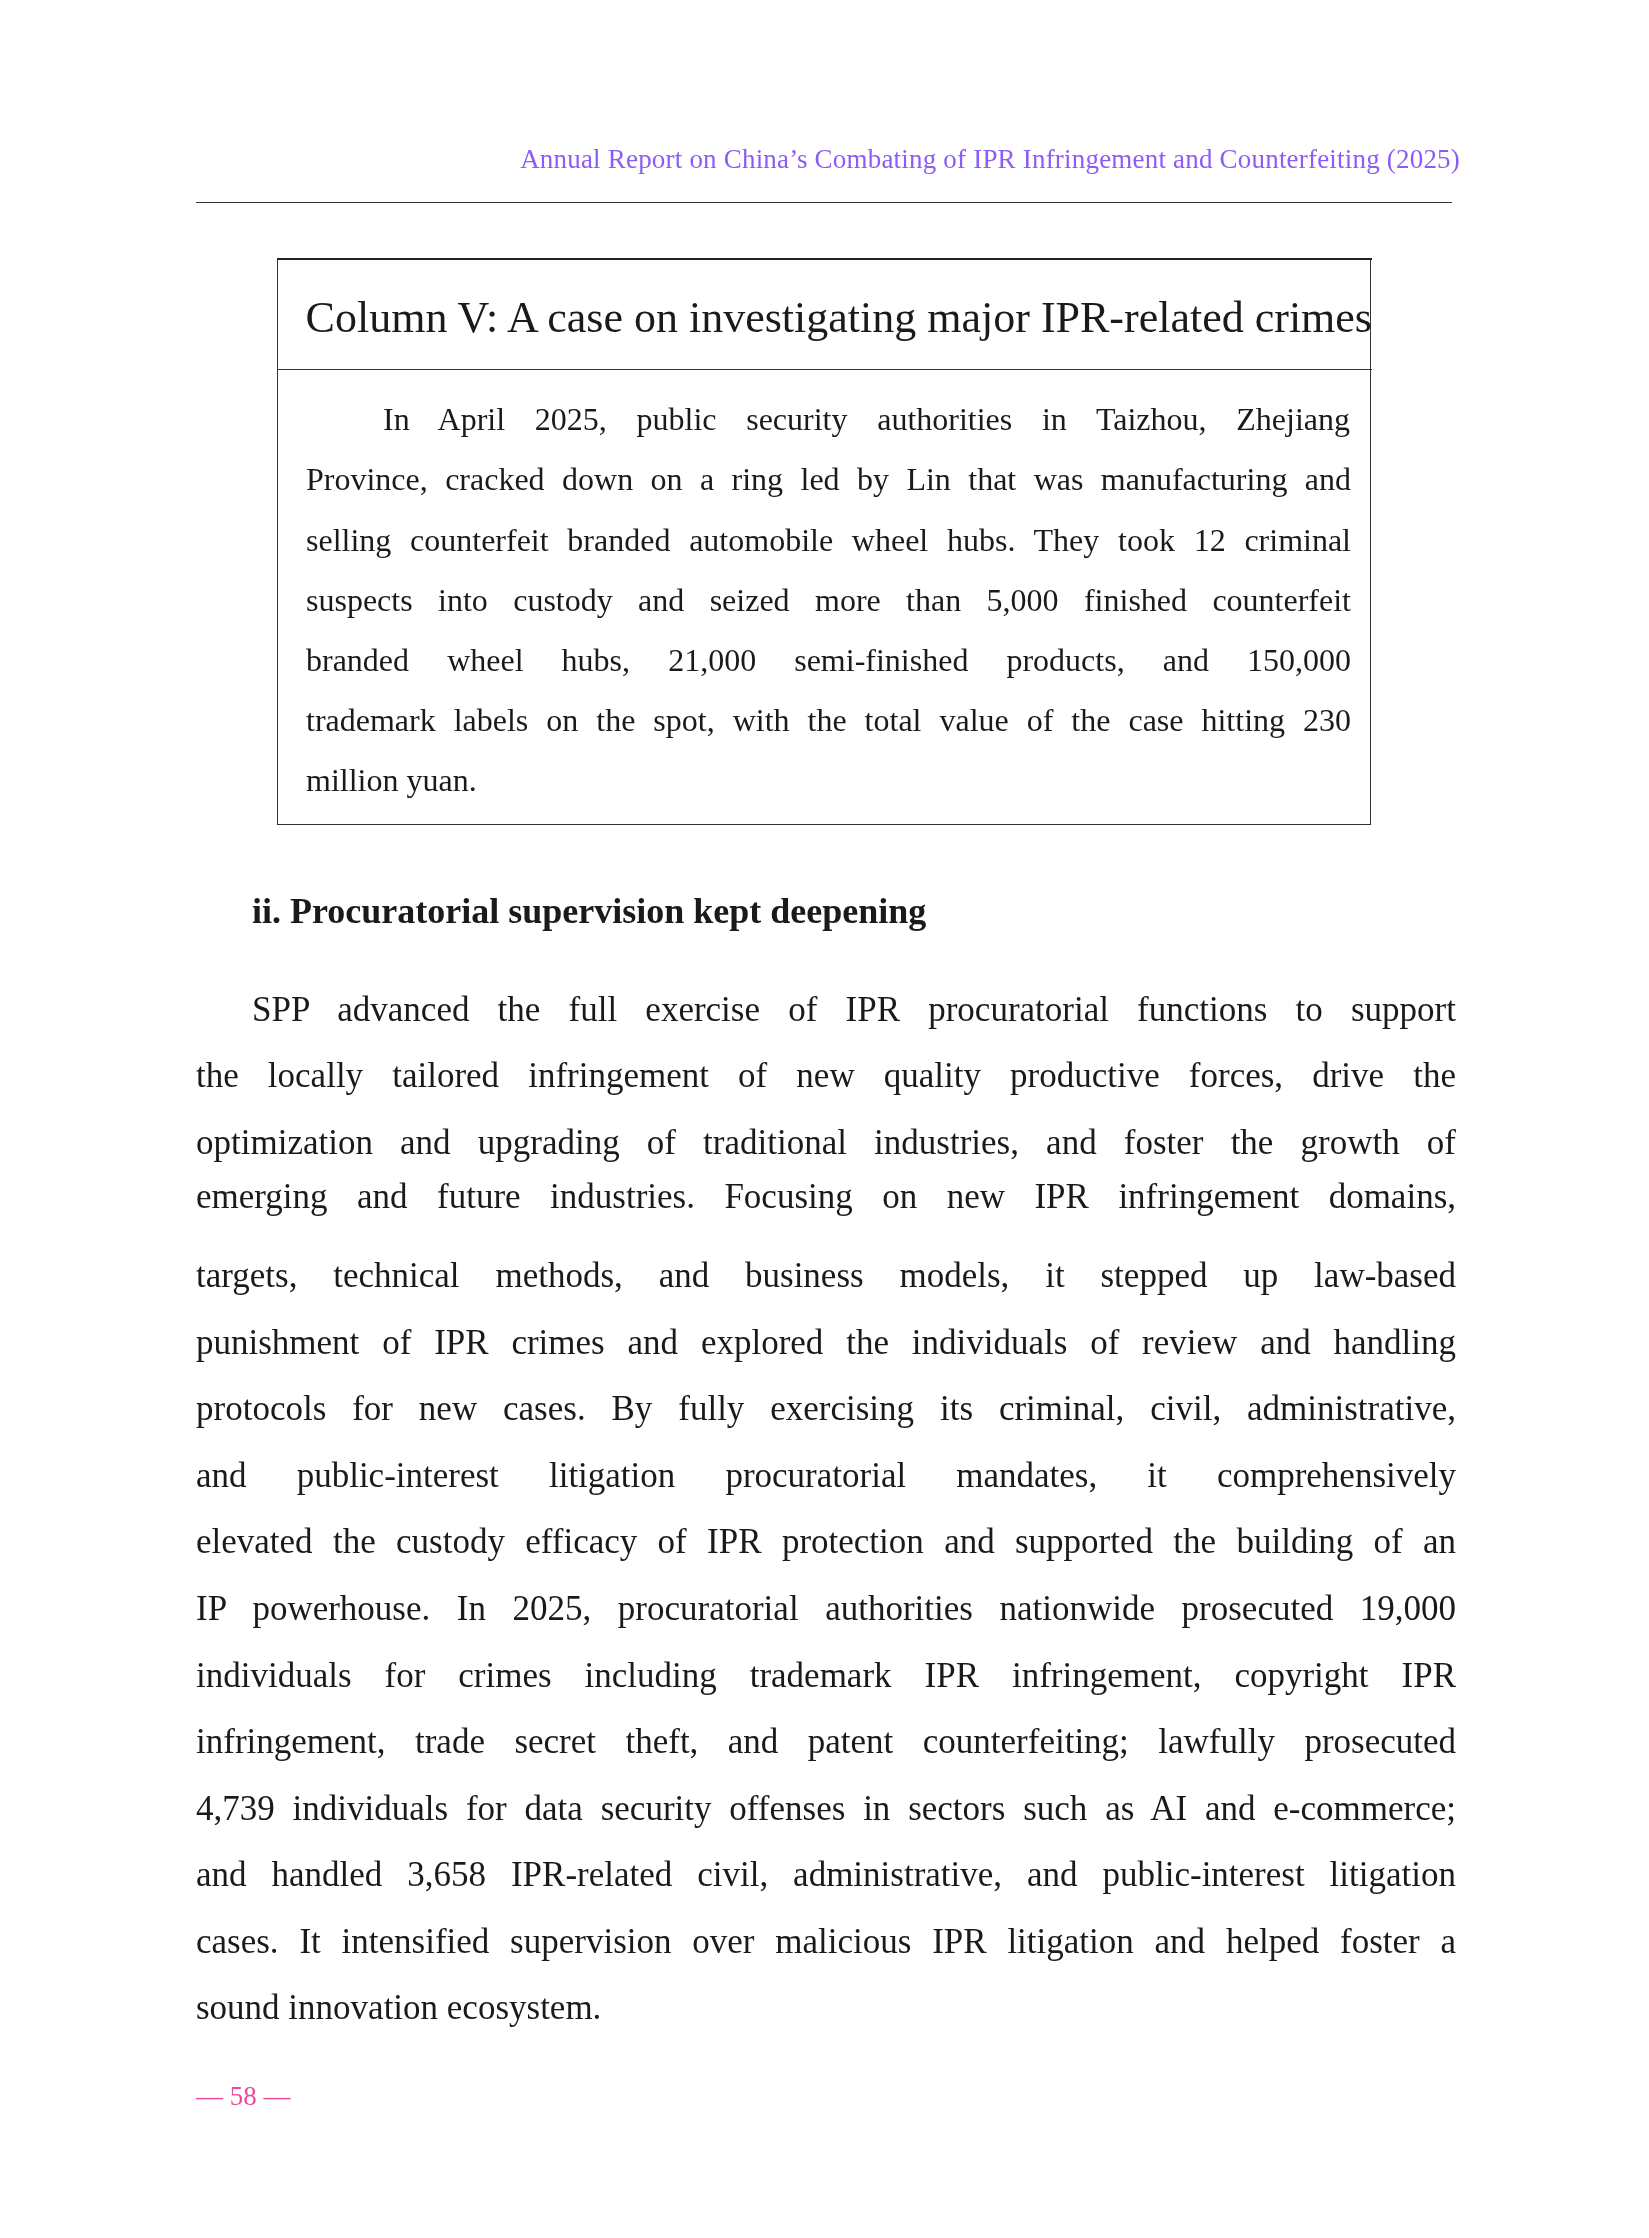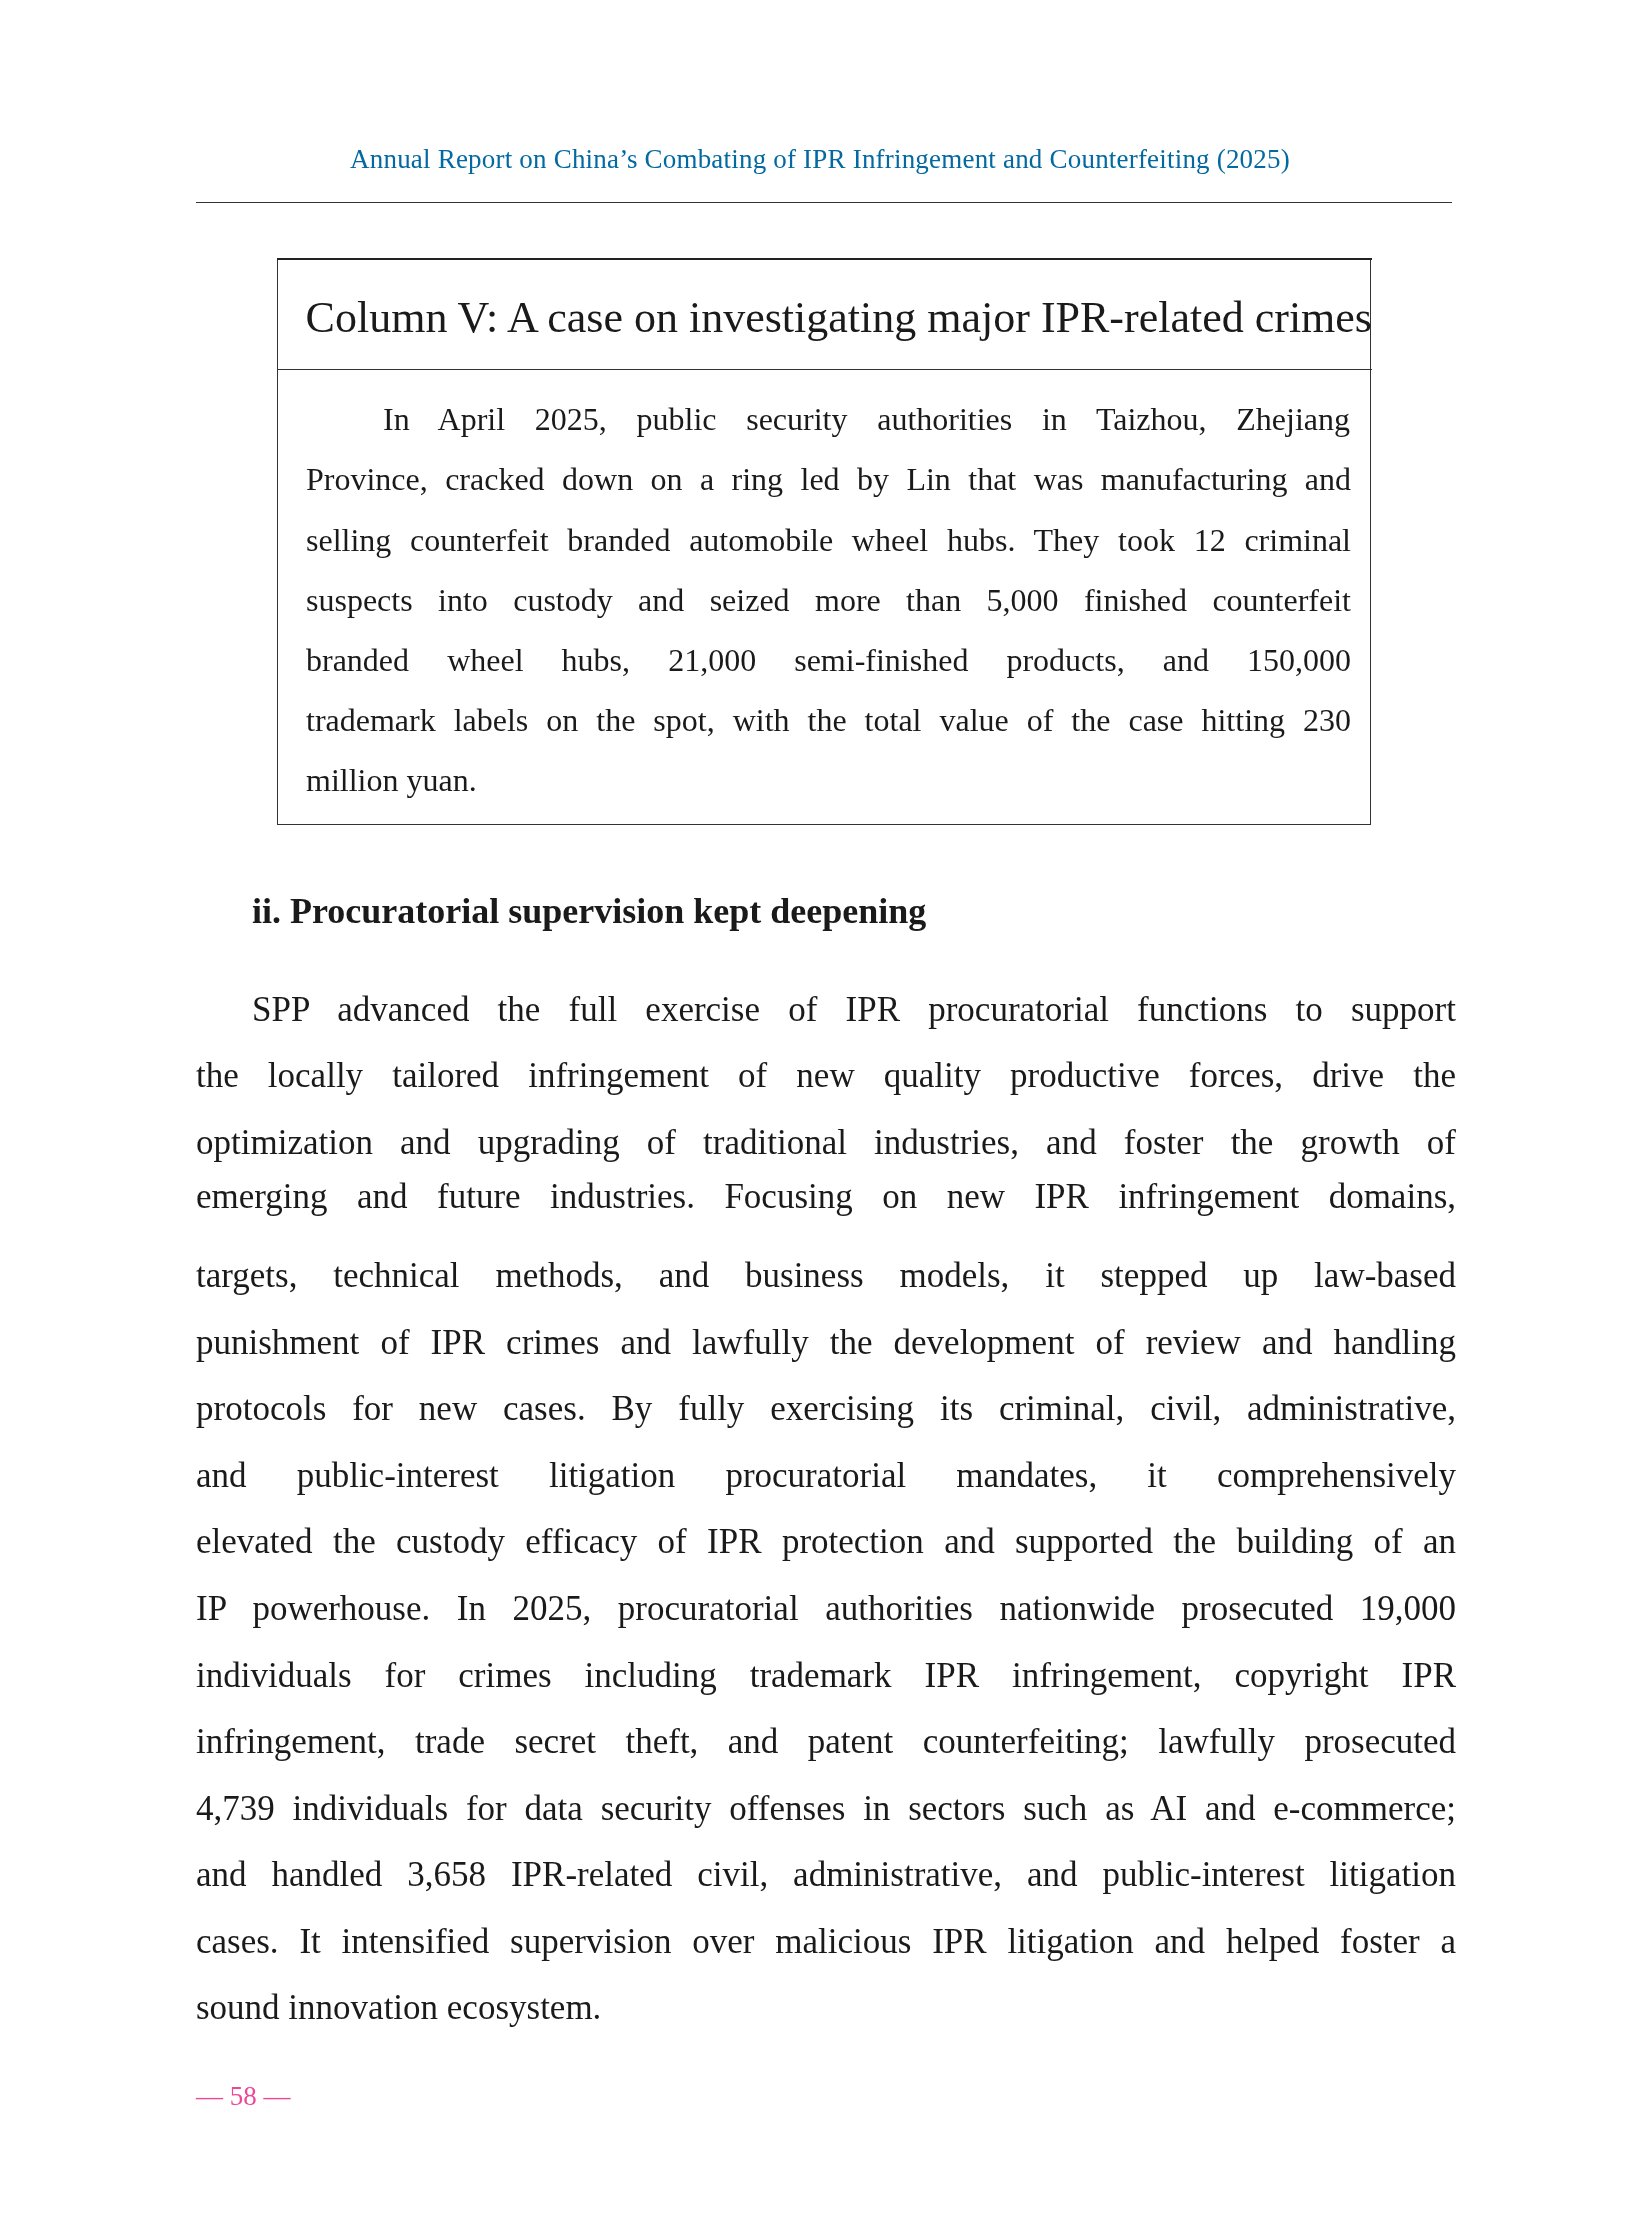--- a/index.html
+++ b/index.html
@@ -5,7 +5,7 @@
   html, body { margin:0; padding:0; background:#ffffff; }
   body { width:1649px; height:2239px; position:relative; overflow:hidden; font-family:"Liberation Serif", "DejaVu Serif", serif; color:#1a1a1a; }
   .abs { position:absolute; }
-  .running-header { left:192px; width:1256px; top:144px; text-align:center; font-size:27px; color:#0369a1; letter-spacing:0.2px; }
+  .running-header { left:204px; width:1256px; top:144px; text-align:right; font-size:27px; color:#8b5cf6; letter-spacing:0.2px; }
   .header-rule { left:196px; width:1256px; top:202px; height:0; border-top:1.7px solid #333; }
   .box { left:277px; top:259px; width:1094px; height:566px; border:1.7px solid #333; box-sizing:border-box; }
   .box-top { left:277px; top:258px; width:1095px; height:0; border-top:2.6px solid #222; }

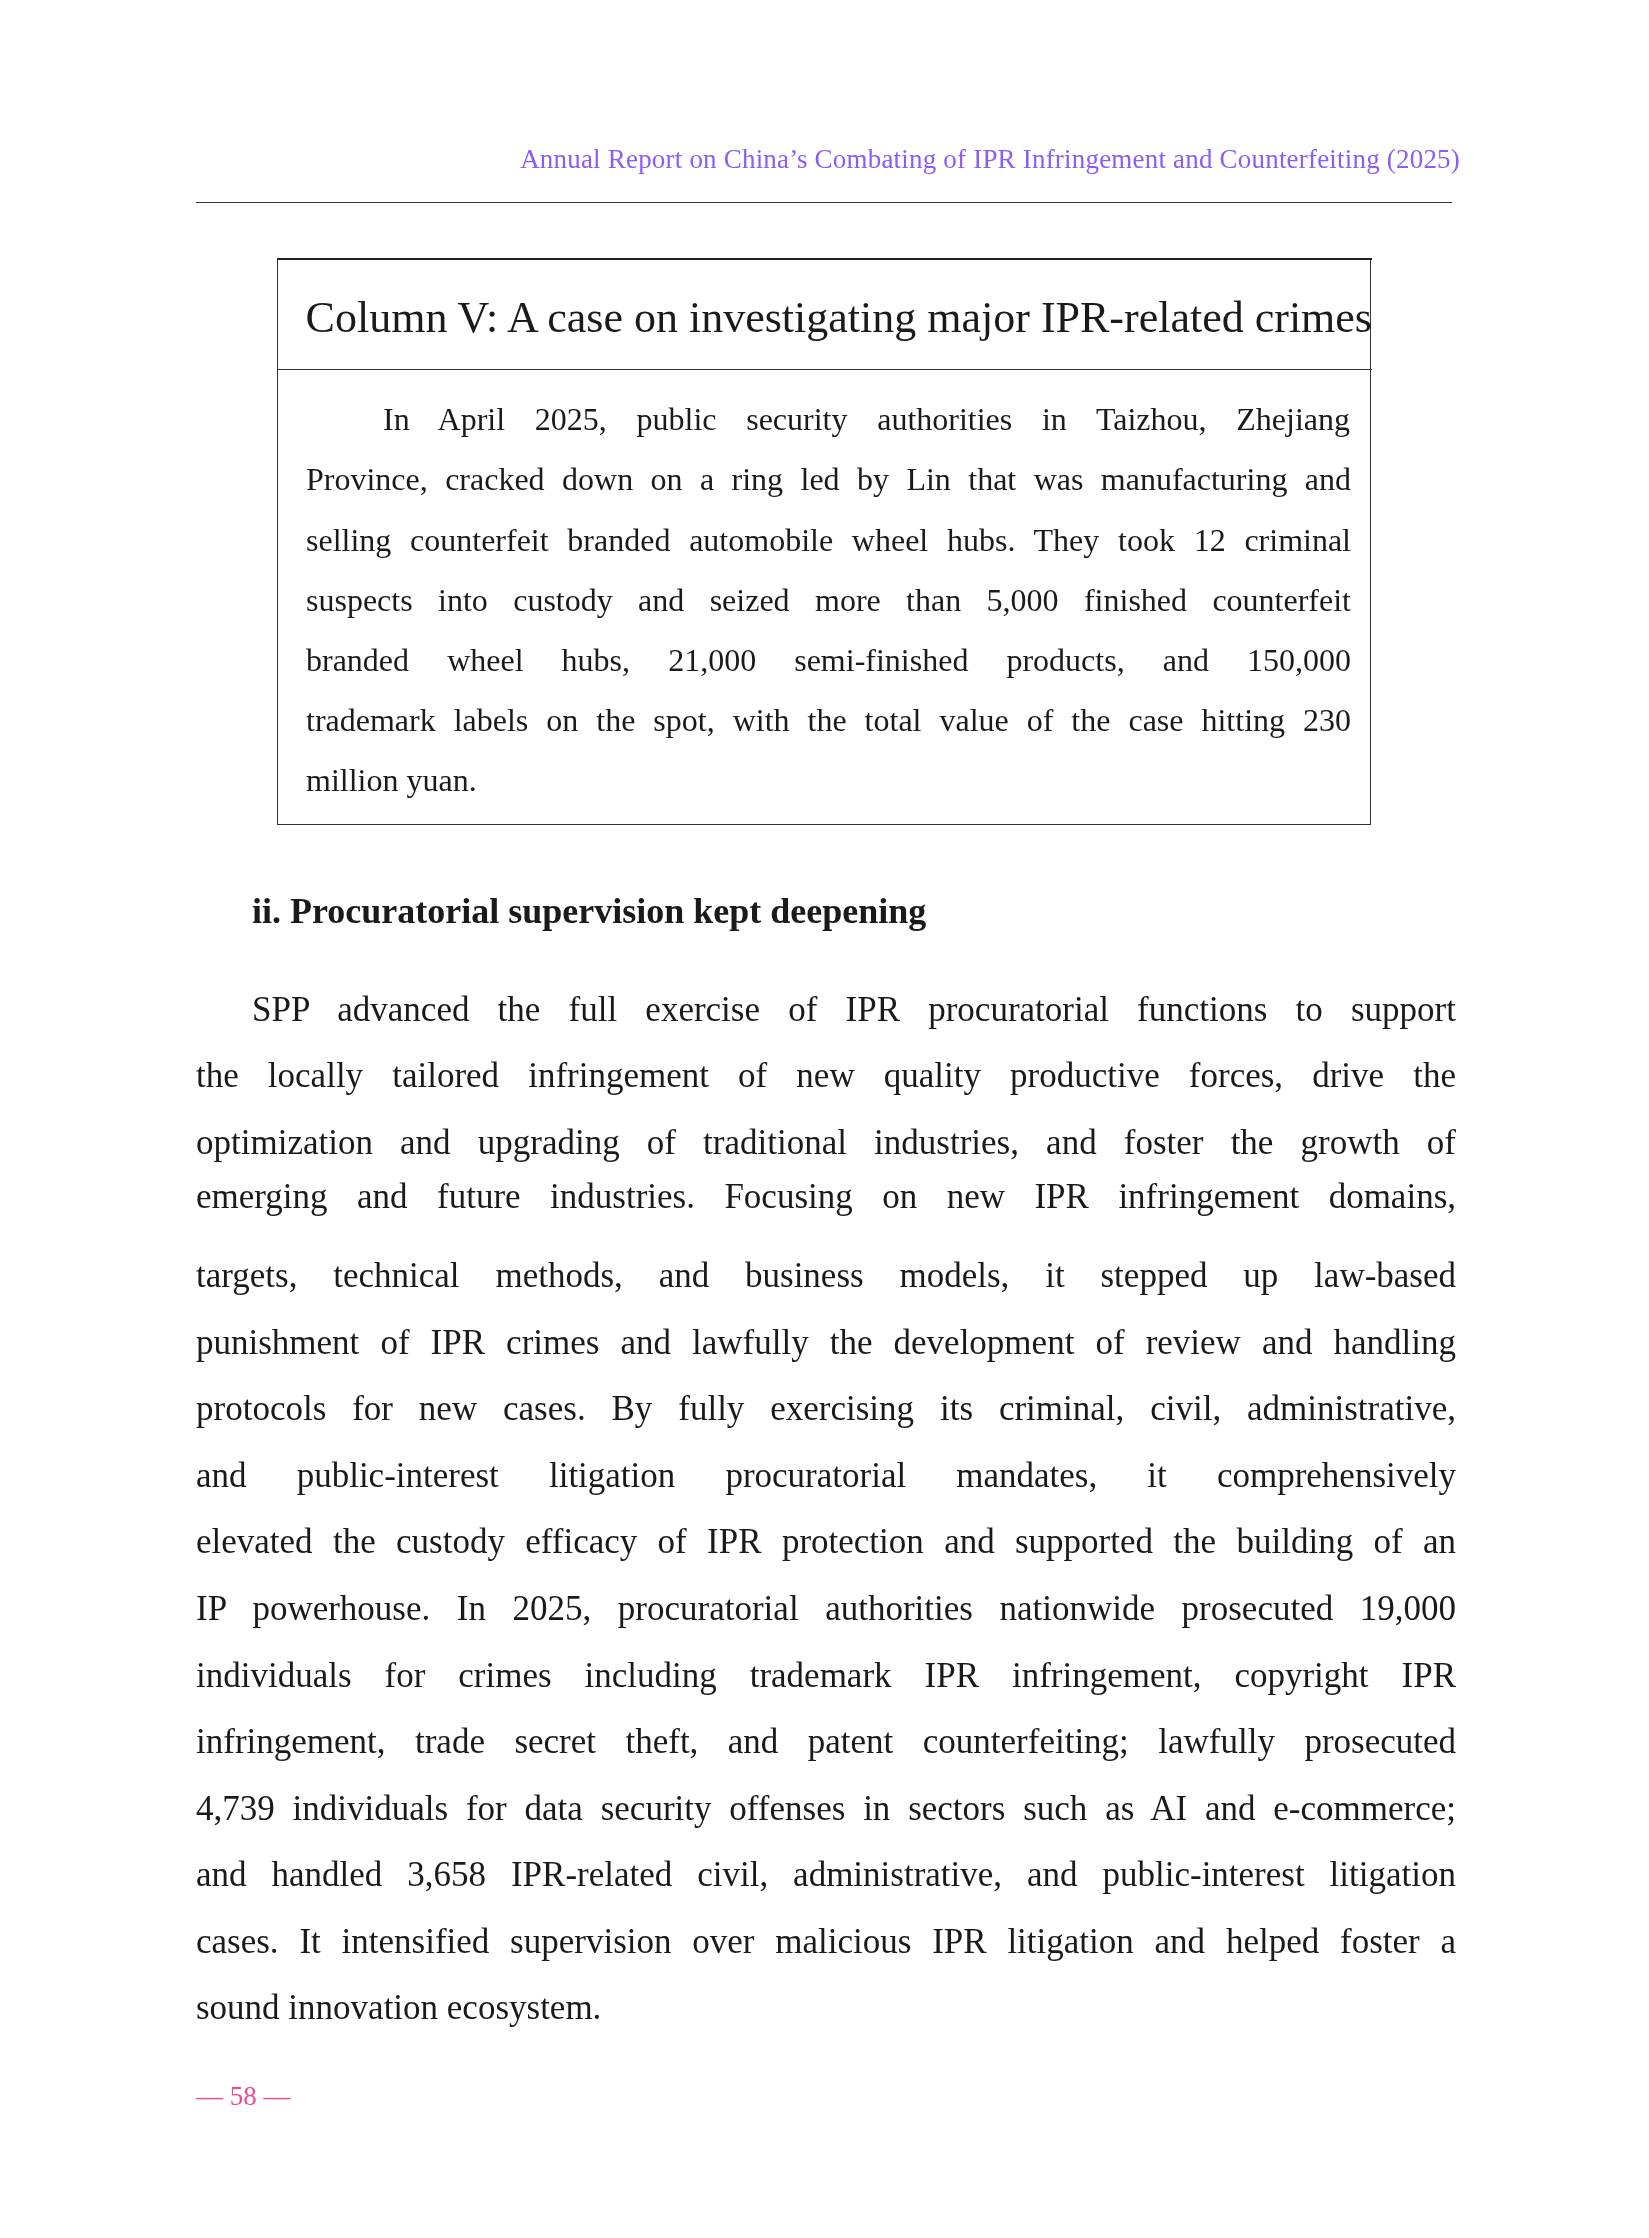--- a/index.html
+++ b/index.html
@@ -49,7 +49,7 @@
     <div class="abs line body-line" style="top: 1122px;">optimization and upgrading of traditional industries, and foster the growth of</div>
     <div class="abs line body-line" style="top: 1176px;">emerging and future industries. Focusing on new IPR infringement domains,</div>
     <div class="abs line body-line" style="top: 1255px;">targets, technical methods, and business models, it stepped up law-based</div>
-    <div class="abs line body-line" style="top: 1322px;">punishment of IPR crimes and lawfully the development of review and handling</div>
+    <div class="abs line body-line" style="top: 1322px;">punishment of IPR crimes and explored the individuals of review and handling</div>
     <div class="abs line body-line" style="top: 1388px;">protocols for new cases. By fully exercising its criminal, civil, administrative,</div>
     <div class="abs line body-line" style="top: 1455px;">and public-interest litigation procuratorial mandates, it comprehensively</div>
     <div class="abs line body-line" style="top: 1521px;">elevated the custody efficacy of IPR protection and supported the building of an</div>

